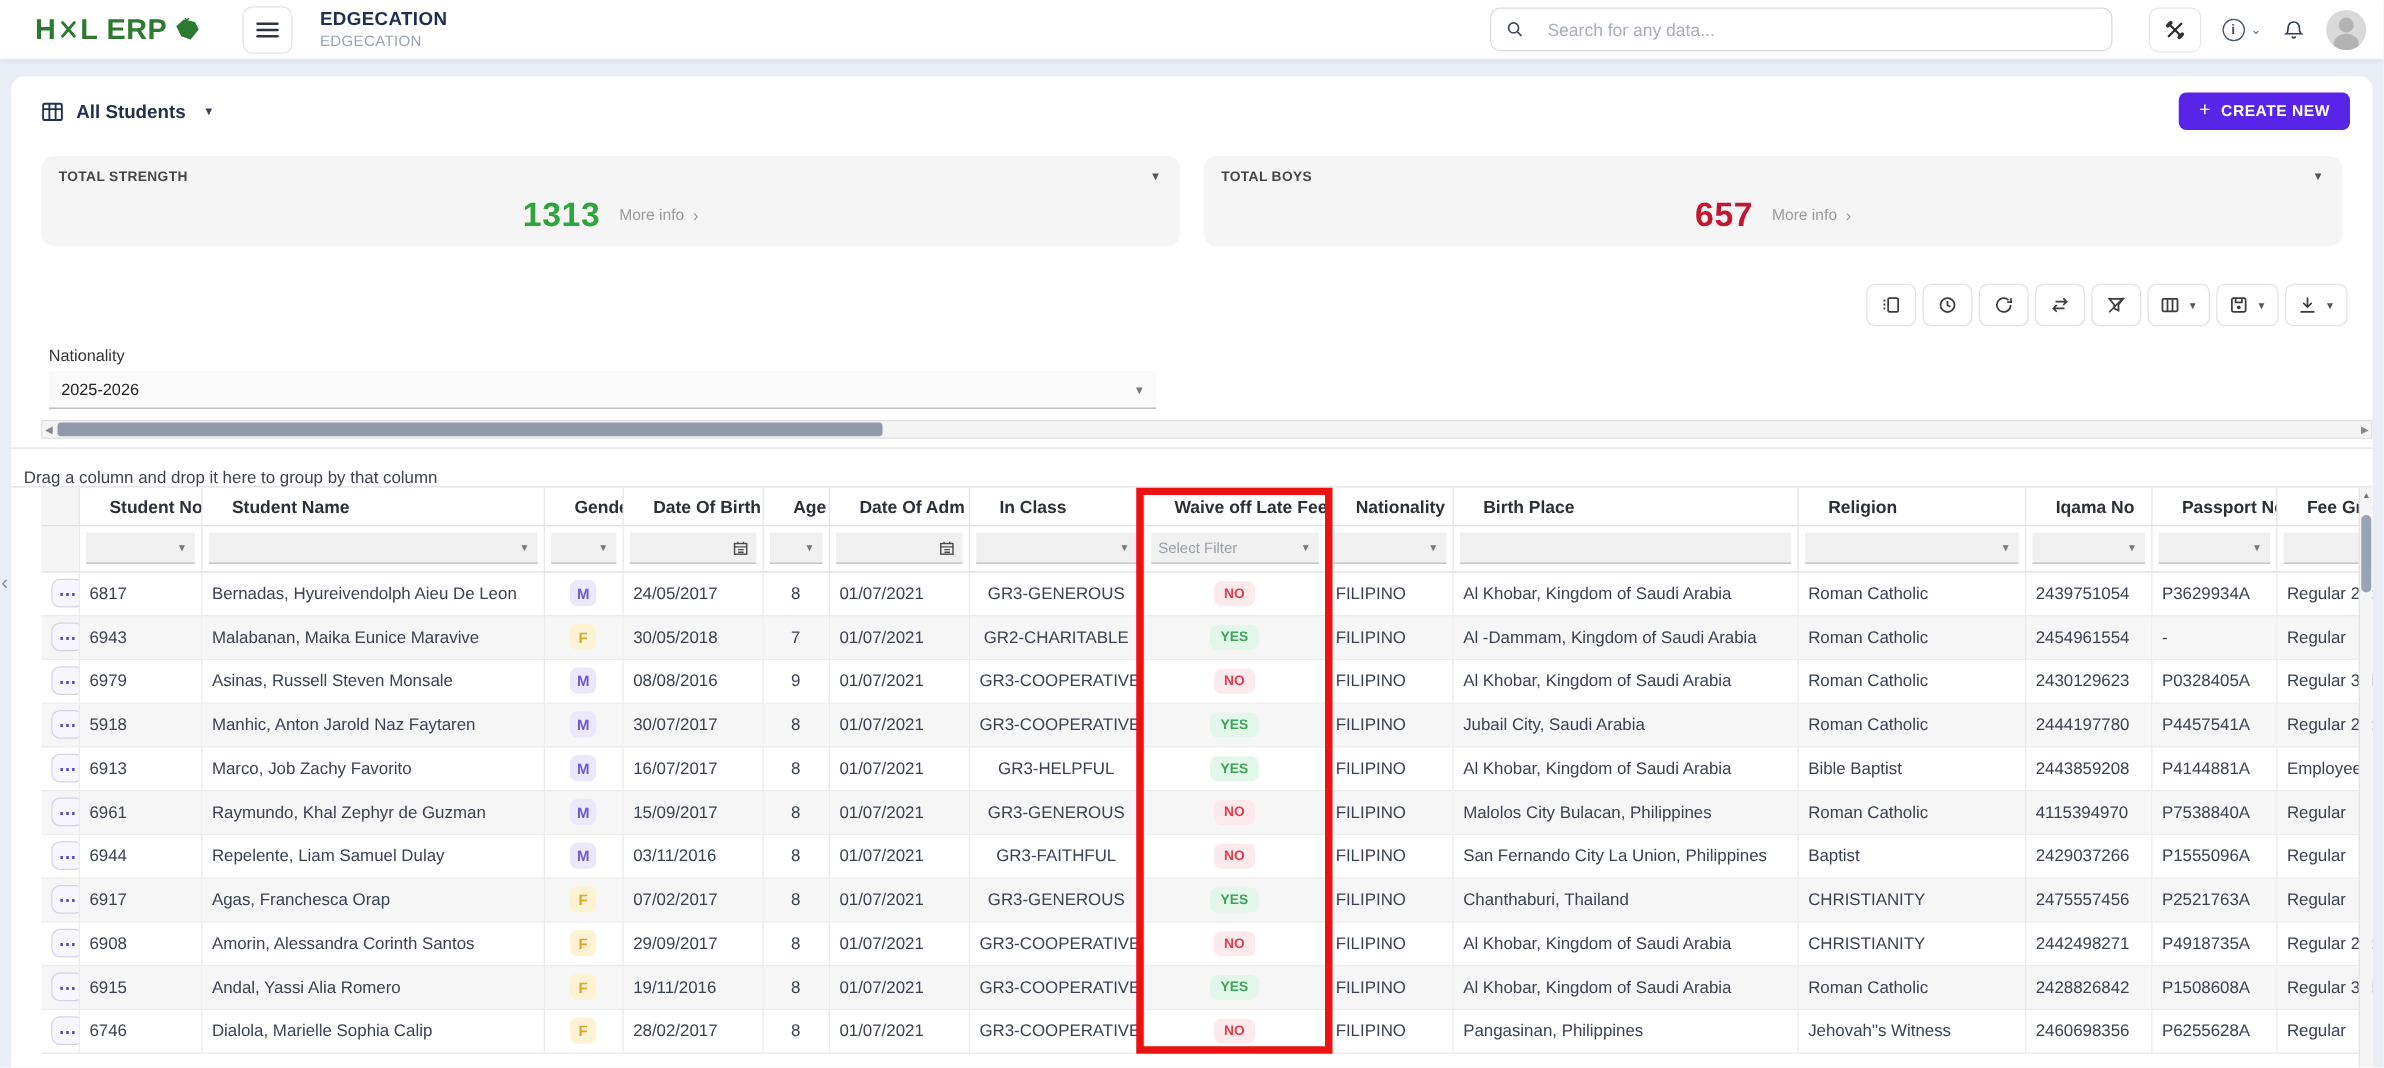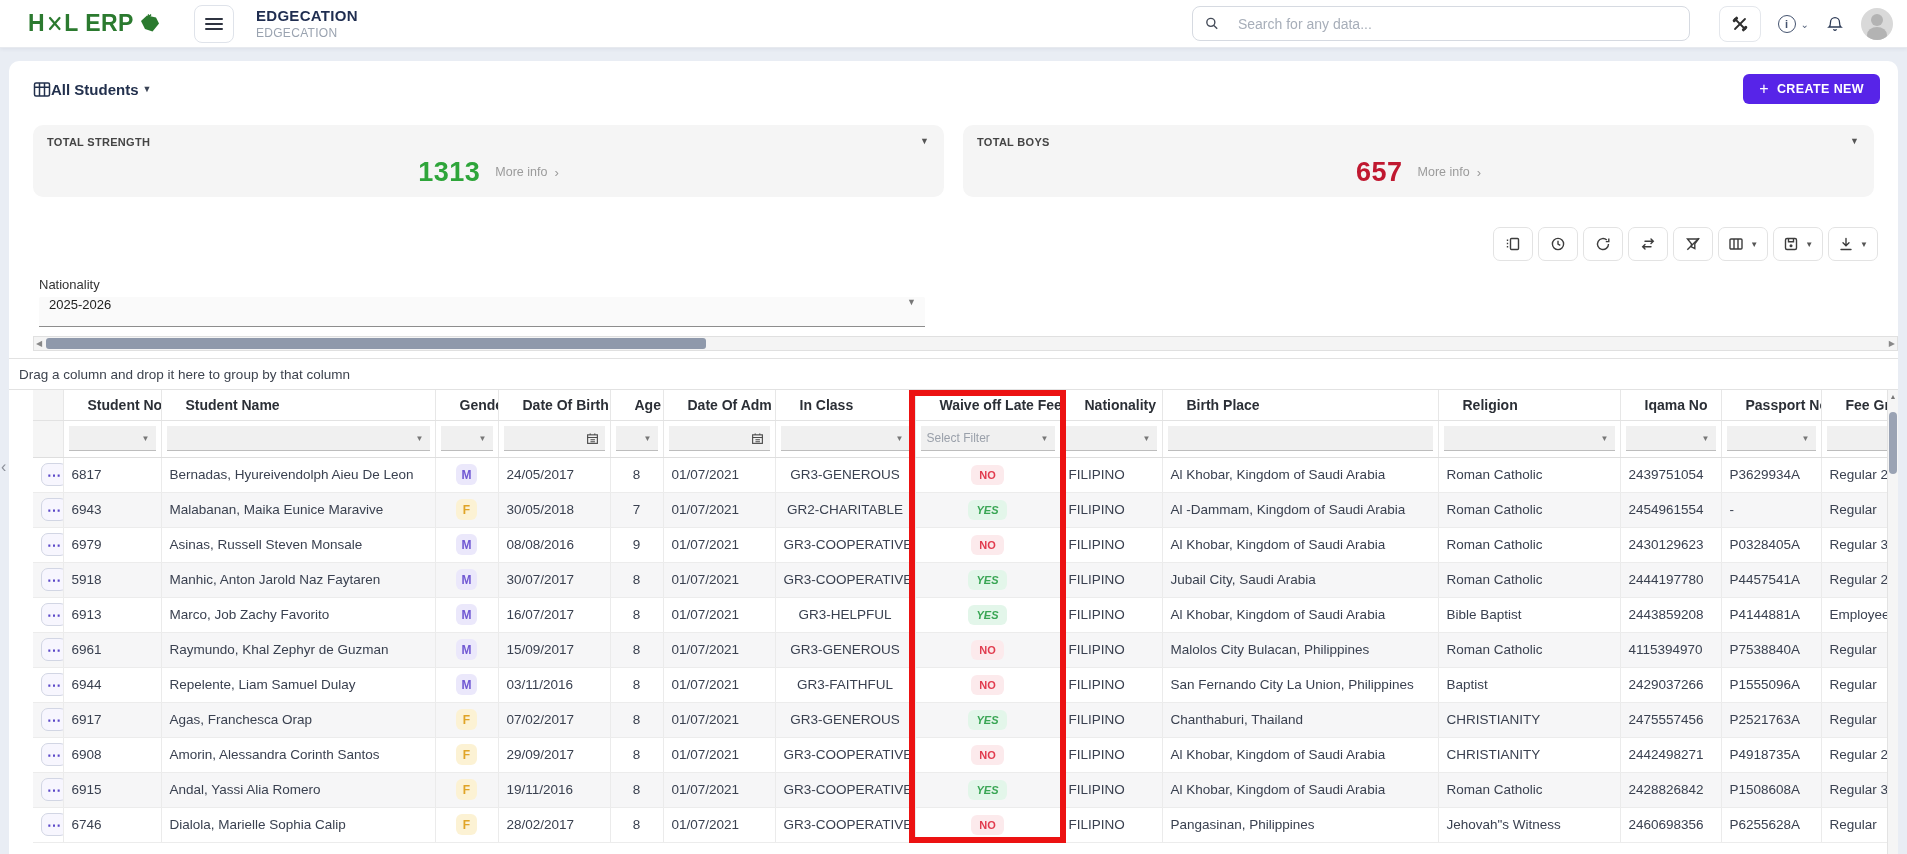--- a/index.html
+++ b/index.html
@@ -39,7 +39,7 @@
   .panel { position:absolute; top:61px; left:9px; right:9px; bottom:0; background:#fff;
            border-radius:10px 10px 0 0; overflow:hidden; }
   .view-row { height:44px; display:flex; align-items:center; padding:12px 18px 0 24px; }
-  .view-selector { display:flex; align-items:center; font-size:15px; font-weight:bold;
+  .view-selector { display:flex; align-items:center; gap:10px; font-size:15px; font-weight:bold;
                    color:#22304d; cursor:pointer; }
   .view-caret { font-size:9px; color:#3a4355; margin-left:4px; }
   .create-btn { margin-left:auto; background:#5724e8; color:#fff; border:none; border-radius:6px; height:30px;

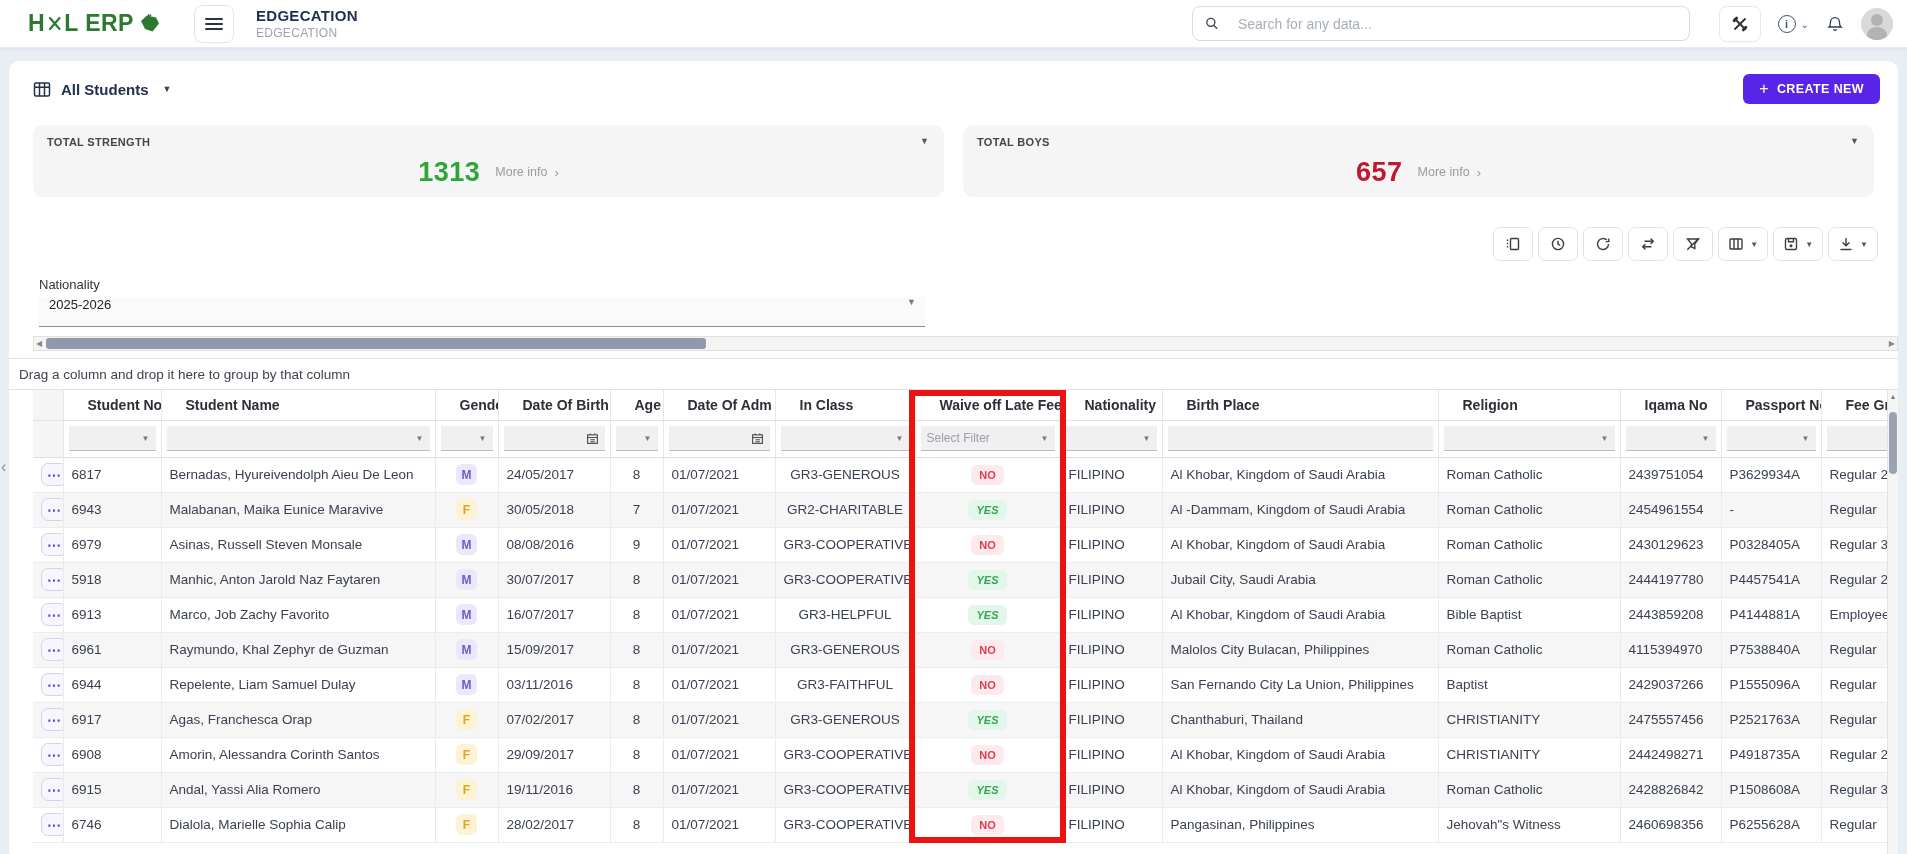--- a/index.html
+++ b/index.html
@@ -66,7 +66,7 @@
   .transactions { margin:16px 0 0 30px; }
   .trans-label { font-size:13px; color:#333; }
   .trans-select { margin-top:5px; width:886px; height:30px; background:#fafafa;
-                  border-bottom:1px solid #8d8d8d; border-radius:2px 2px 0 0; display:flex; 
+                  border-bottom:1px solid #8d8d8d; border-radius:2px 2px 0 0; display:flex; align-items:center;
                   padding:0 10px; font-size:13px; color:#222; position:relative; cursor:pointer; }
   .trans-select .sel-caret { position:absolute; right:9px; font-size:9px; color:#777; }
 

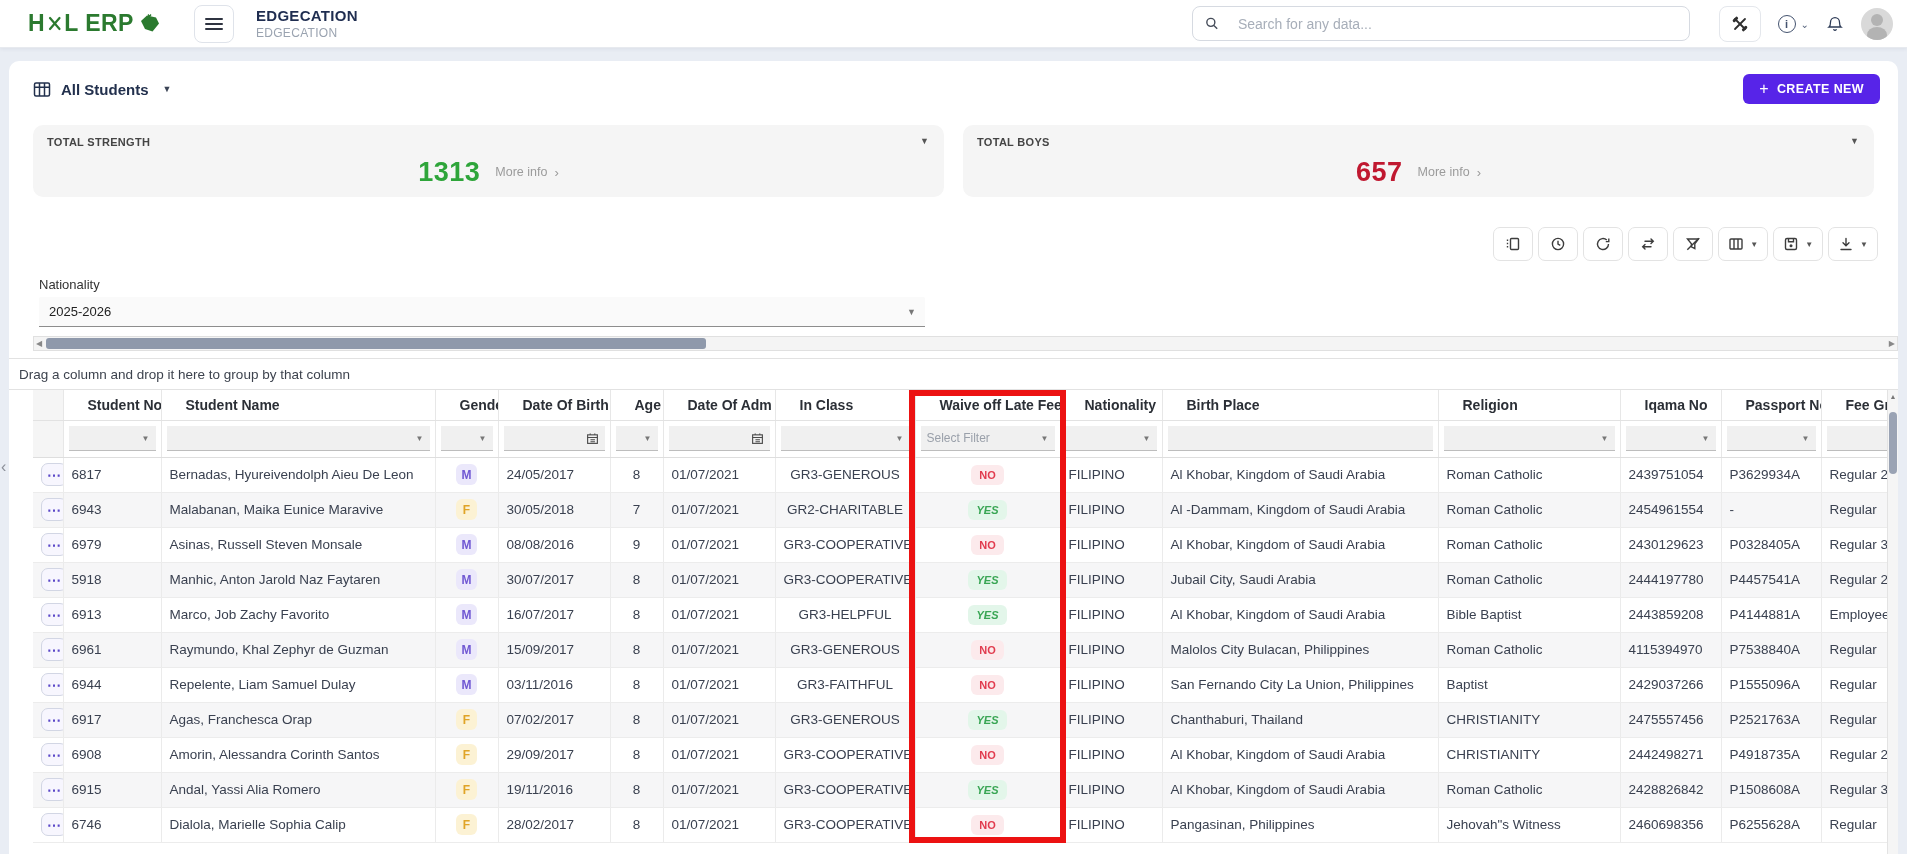--- a/index.html
+++ b/index.html
@@ -78,7 +78,7 @@
                     border-radius:3px; cursor:grab; }
 
   .drag-bar { margin-top:7px; height:32px; border-top:1px solid #e2e2e2; border-bottom:1px solid #e2e2e2;
-              display:flex; align-items:center; padding-left:10px; font-size:13.5px; color:#3d434e; }
+              display:flex; align-items:flex-end; padding-left:10px; font-size:13.5px; color:#3d434e; }
 
   
   .table-wrap { position:relative; margin-left:24px; width:1865px; height:465px; overflow:hidden; }

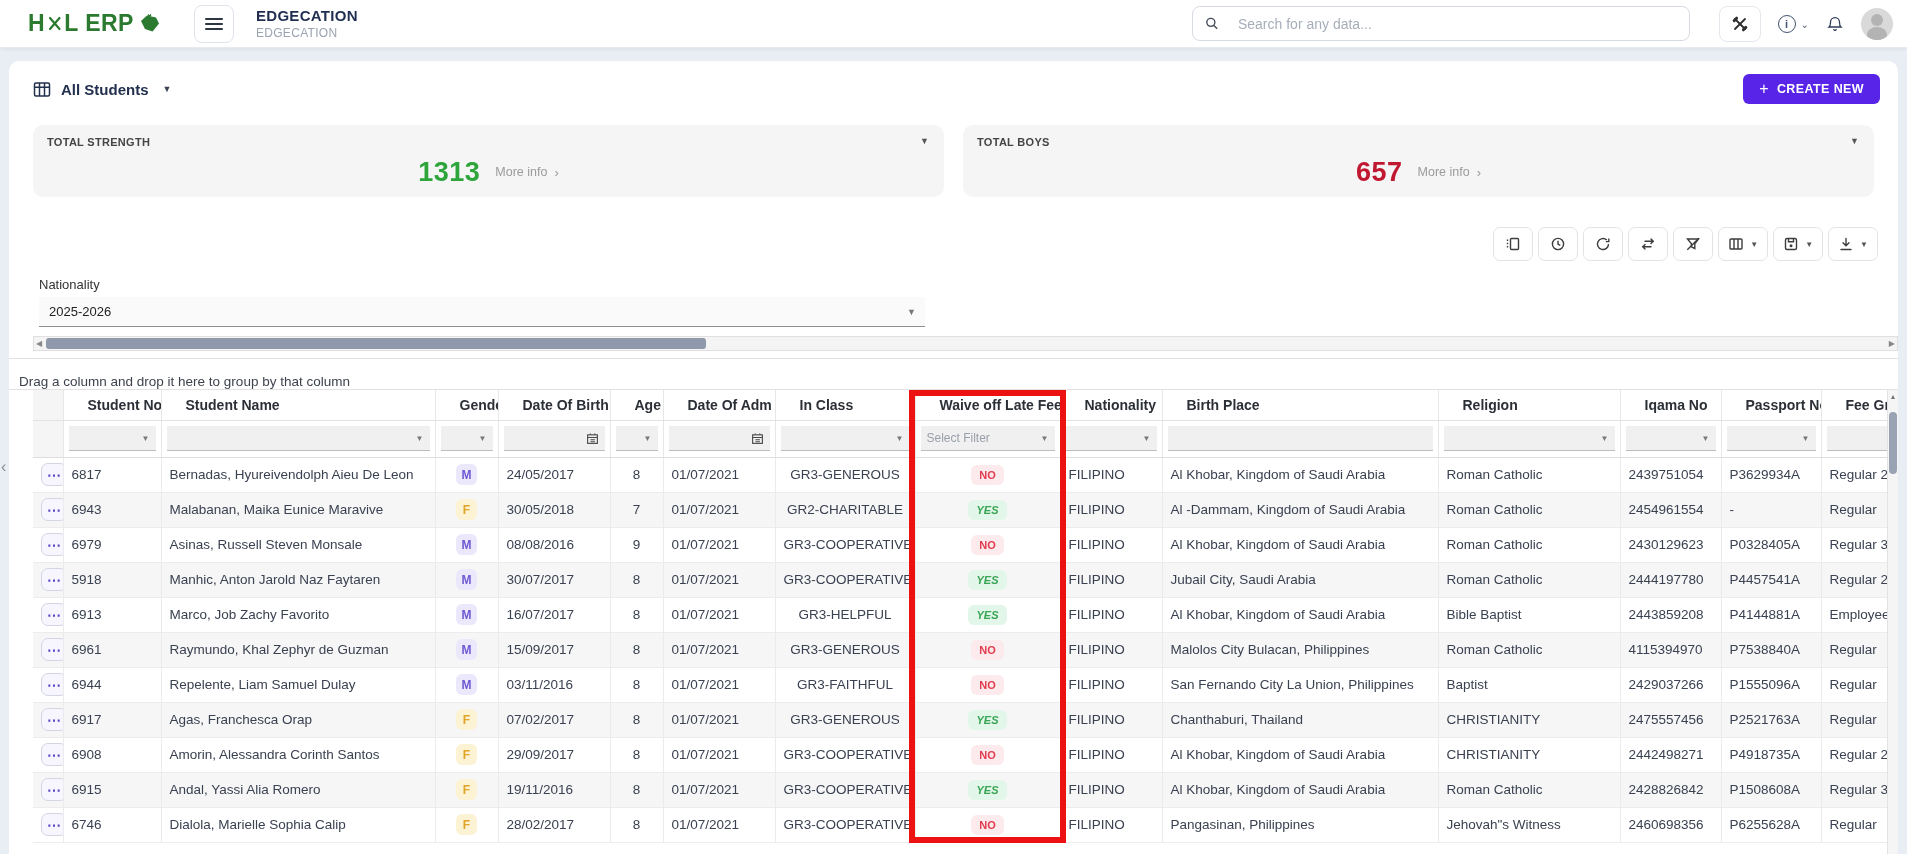--- a/index.html
+++ b/index.html
@@ -106,7 +106,7 @@
   .g-badge.f { background:#fcf2d4; color:#e0a427; }
   .yn-badge { display:inline-block; padding:4px 8px; border-radius:6px; font-size:11px; font-weight:bold; }
   .yn-badge.no  { background:#fceaec; color:#e13b4e; }
-  .yn-badge.yes { background:#e3f6ea; color:#3aa655;font-style:italic; }
+  .yn-badge.yes { background:#e3f6ea; color:#3aa655; }
 
   .red-overlay { position:absolute; left:876px; top:0; width:157px; height:453px; border:6px solid #ec1212;
                  pointer-events:none; z-index:3; }

